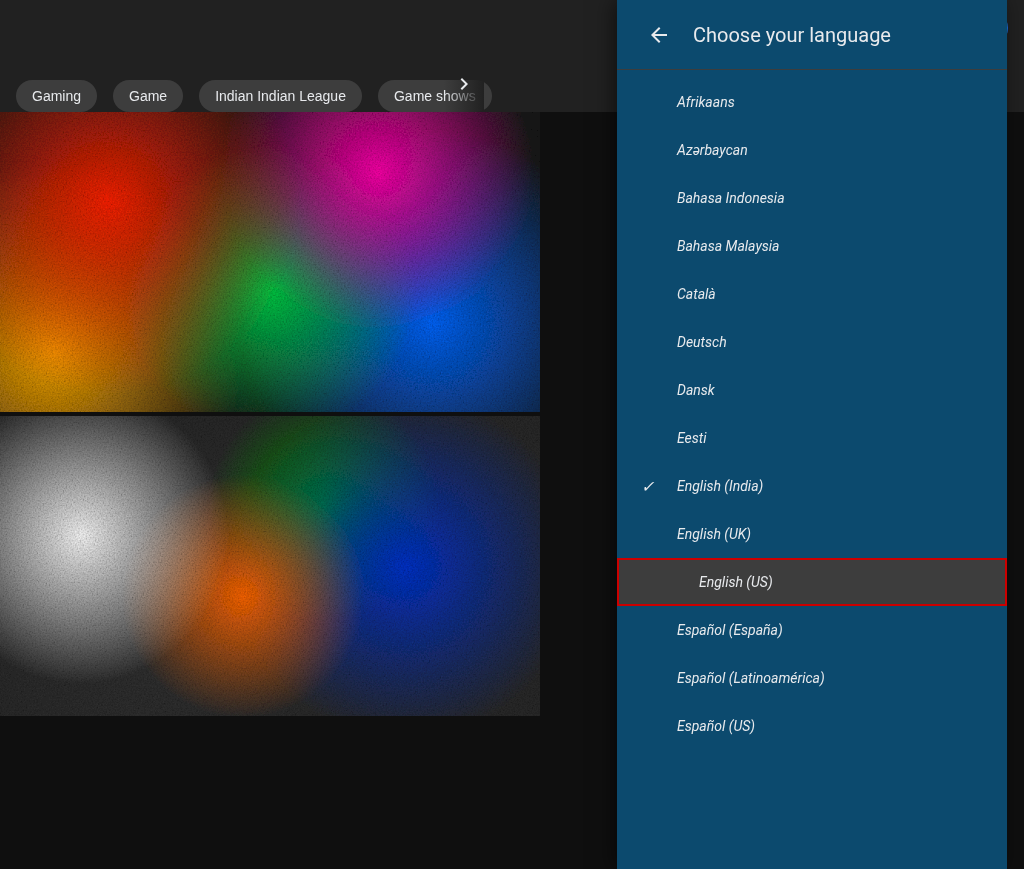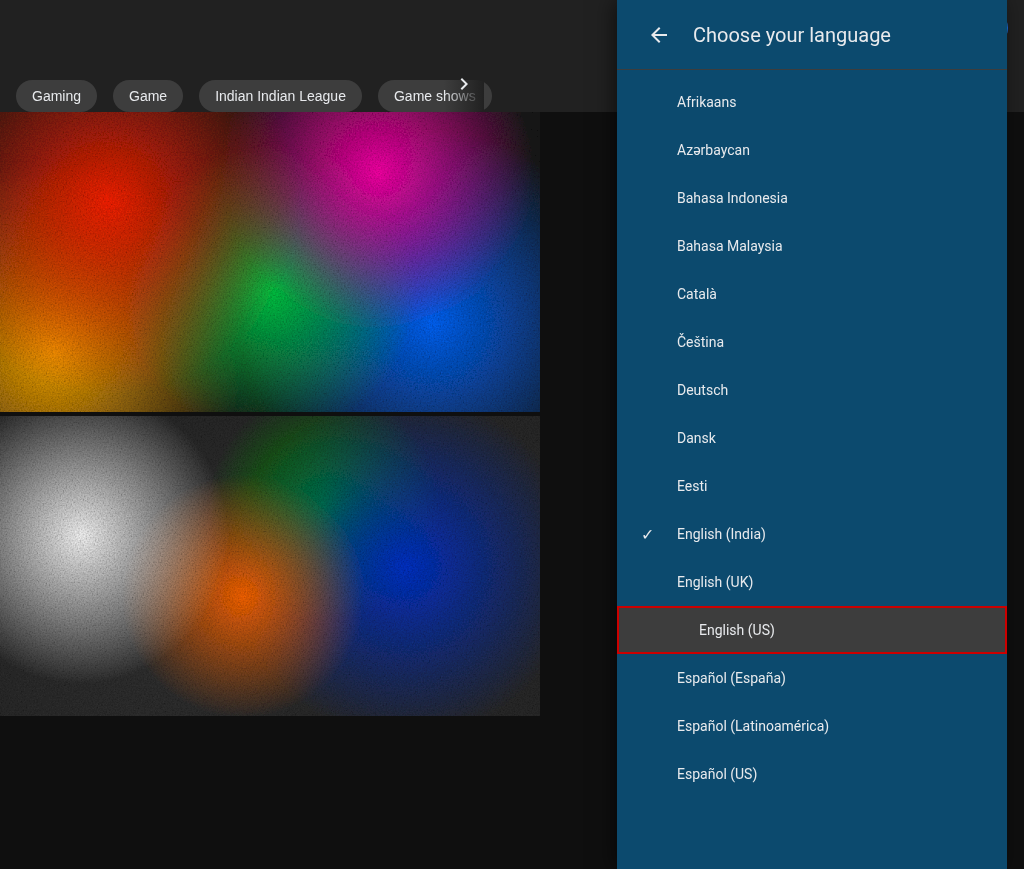--- a/index.html
+++ b/index.html
@@ -218,6 +218,7 @@
       font-size: 14px;
       gap: 16px;
       min-height: 48px;
+      font-style: italic;
     }
 
     .lang-item.selected-highlight {

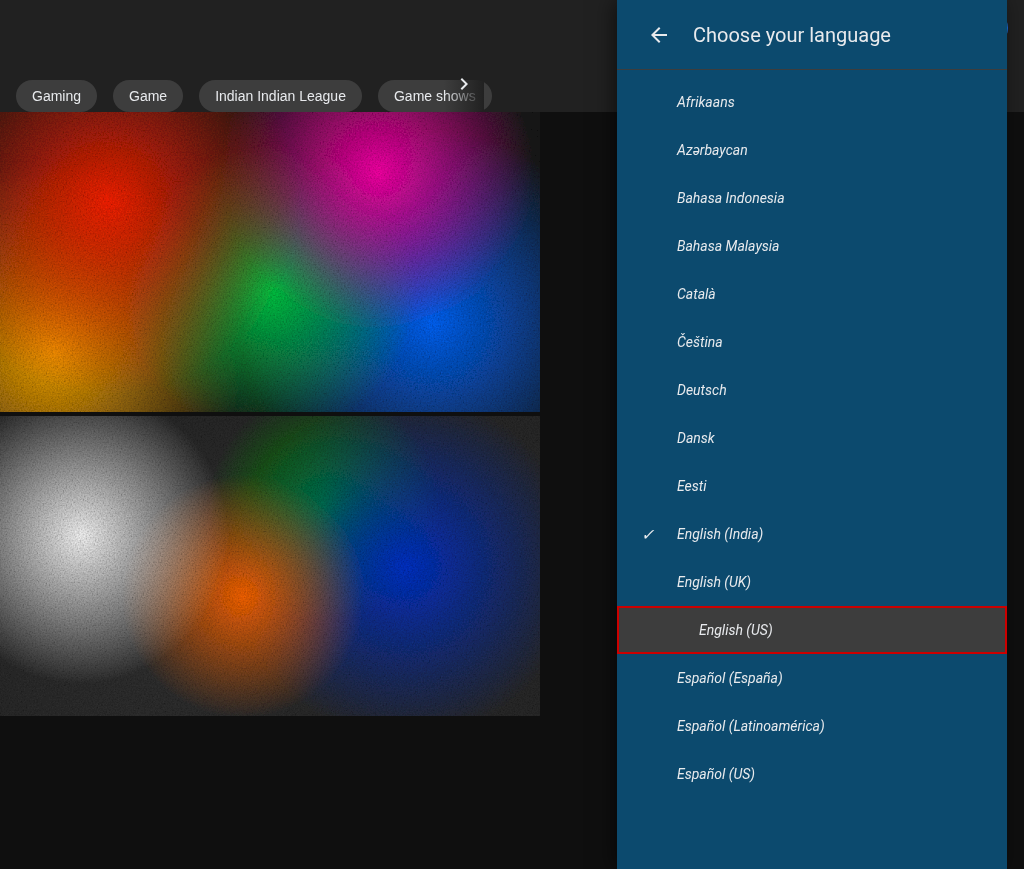--- a/index.html
+++ b/index.html
@@ -328,10 +328,6 @@
       </div>
       <div class="lang-item">
         <span class="check-icon hidden">✓</span>
-        <span class="lang-name">Čeština</span>
-      </div>
-      <div class="lang-item">
-        <span class="check-icon hidden">✓</span>
         <span class="lang-name">Deutsch</span>
       </div>
       <div class="lang-item">

